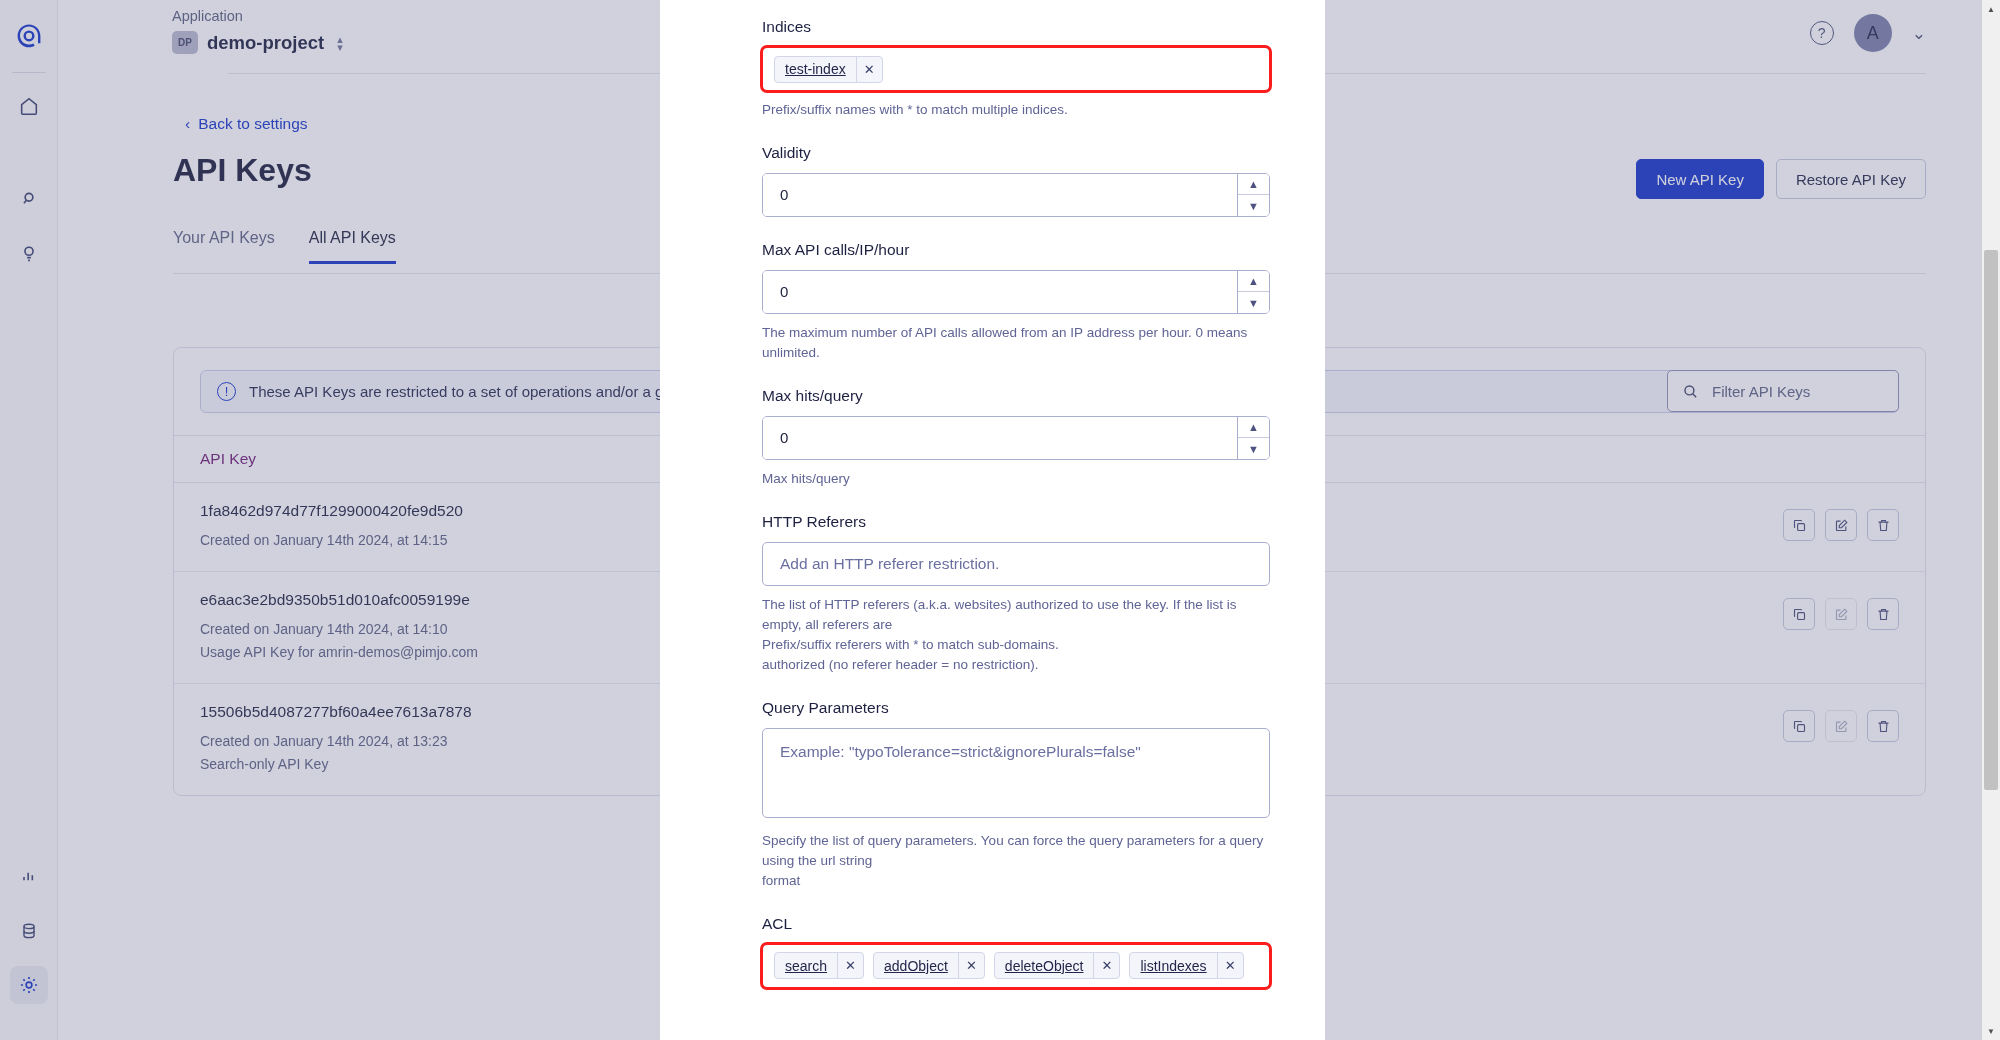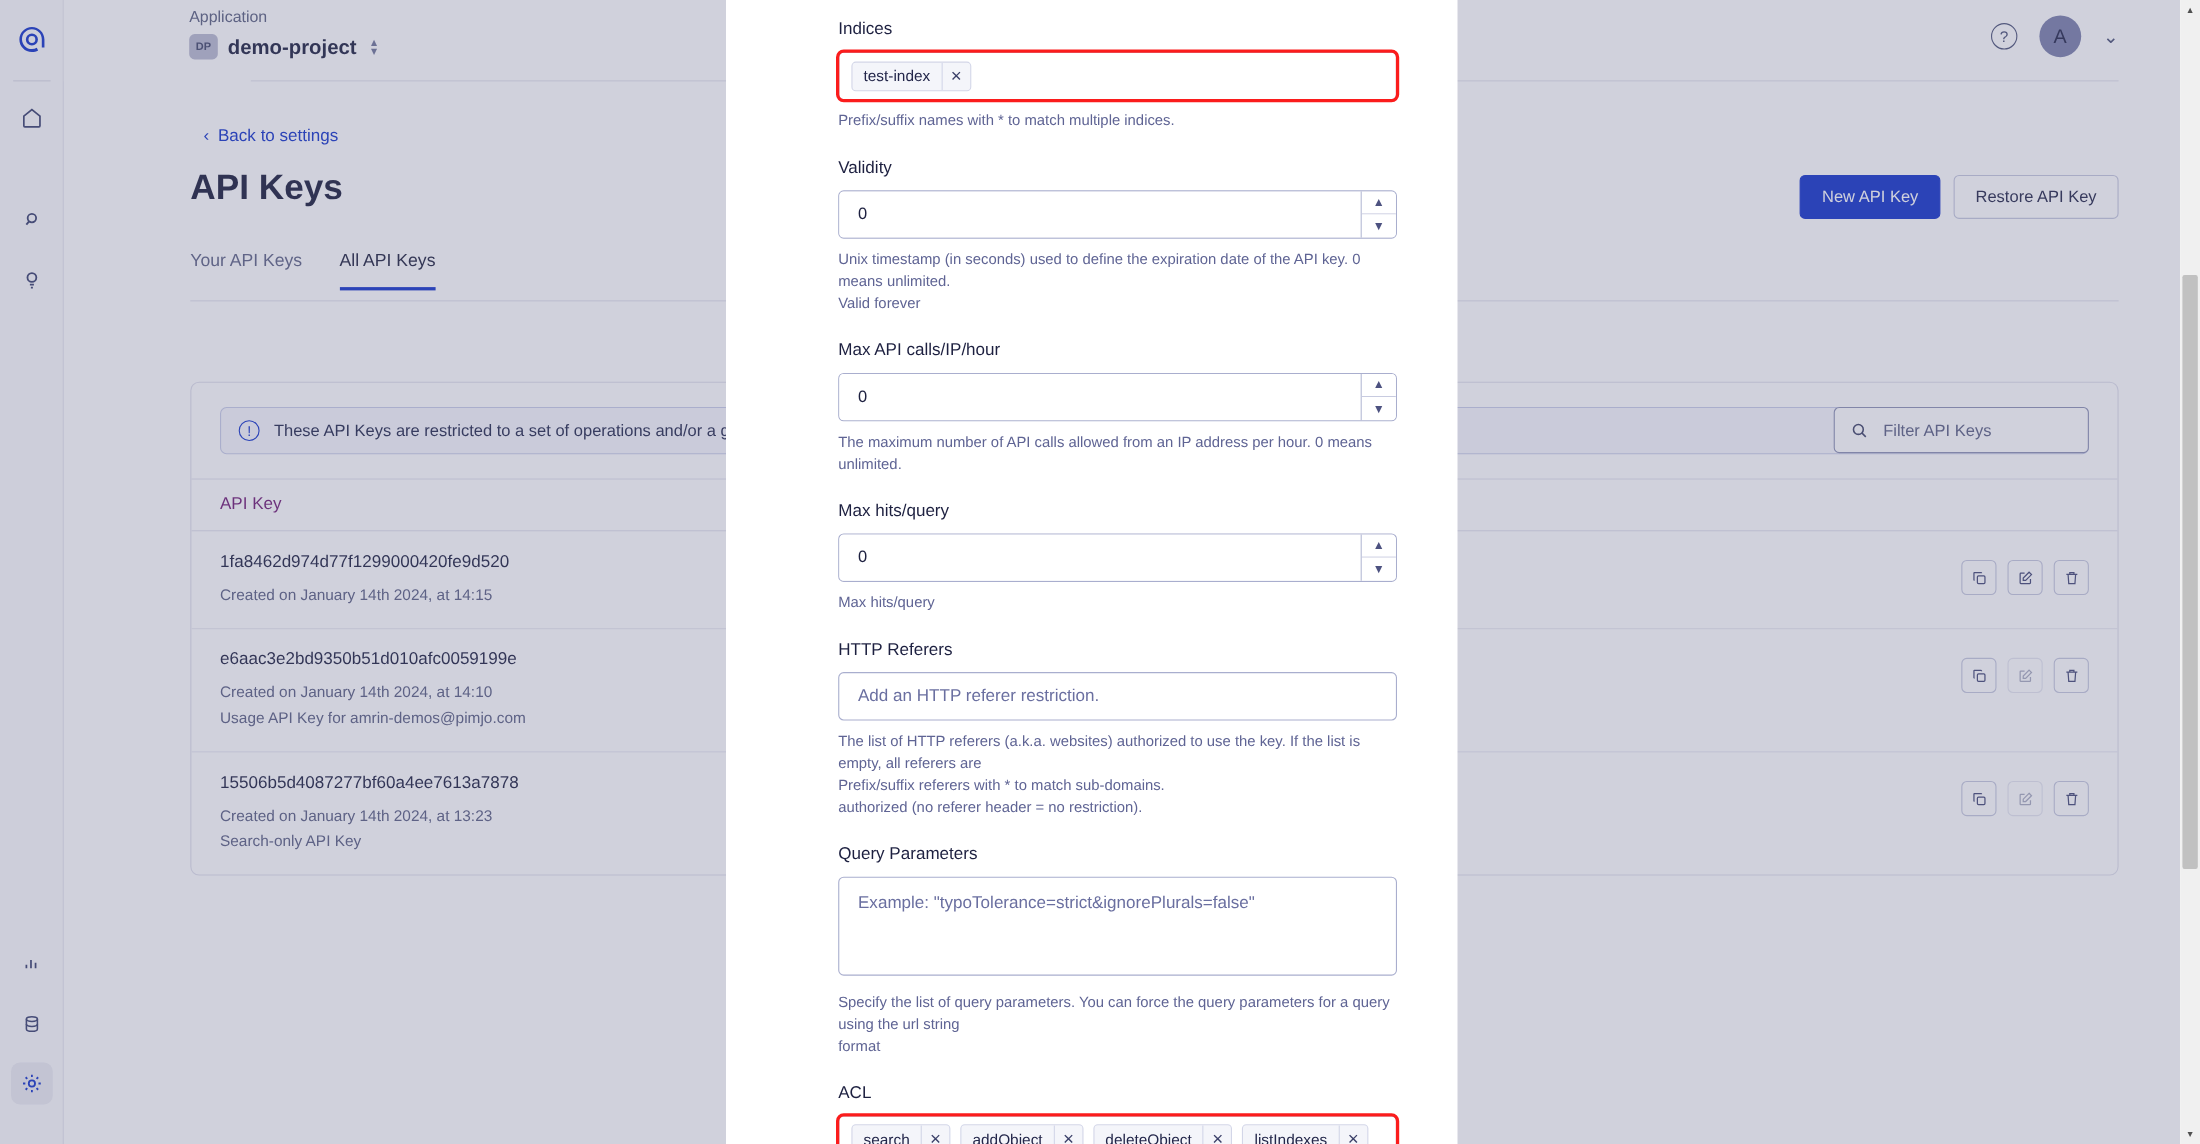--- a/index.html
+++ b/index.html
@@ -156,7 +156,7 @@
     border: 1px solid #d3d6e8; border-radius: 4px; background: #f4f5fa;
     overflow: hidden;
   }
-  .tag-label { font-size: 14px; color: #23264a; padding: 0 10px; display: flex; align-items: center; }
+  .tag-label { font-size: 14px; color: #23264a; padding: 0 10px; display: flex; align-items: center; text-decoration: underline; }
   .tag-x {
     width: 26px; border-left: 1px solid #d3d6e8;
     display: flex; align-items: center; justify-content: center;

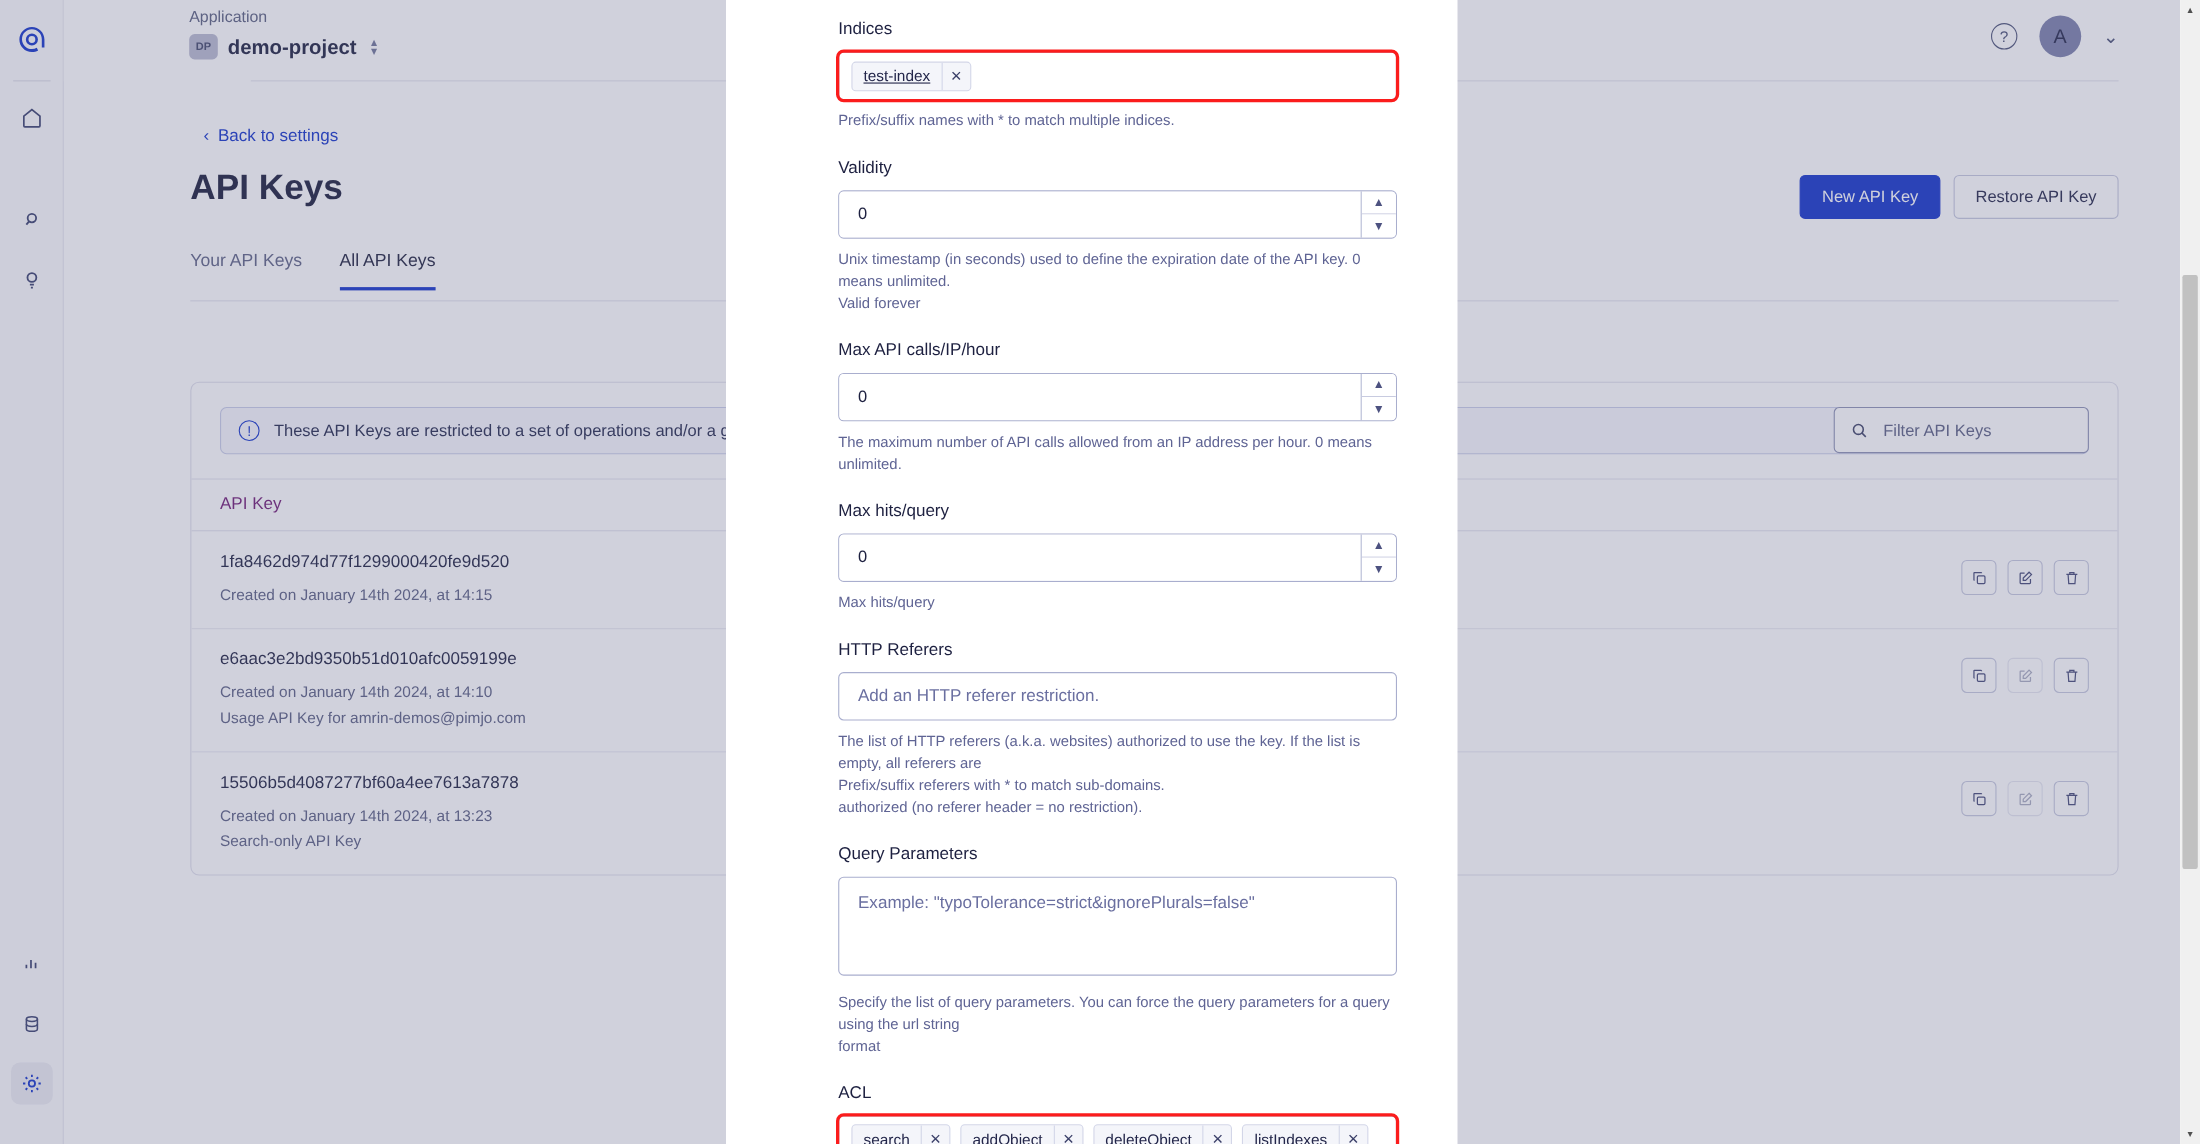--- a/index.html
+++ b/index.html
@@ -408,10 +408,6 @@
             <div>▼</div>
           </div>
         </div>
-        <div class="field-help">
-          <div>Unix timestamp (in seconds) used to define the expiration date of the API key. 0 means unlimited.</div>
-          <div>Valid forever</div>
-        </div>
       </div>
 
       <div class="field">

